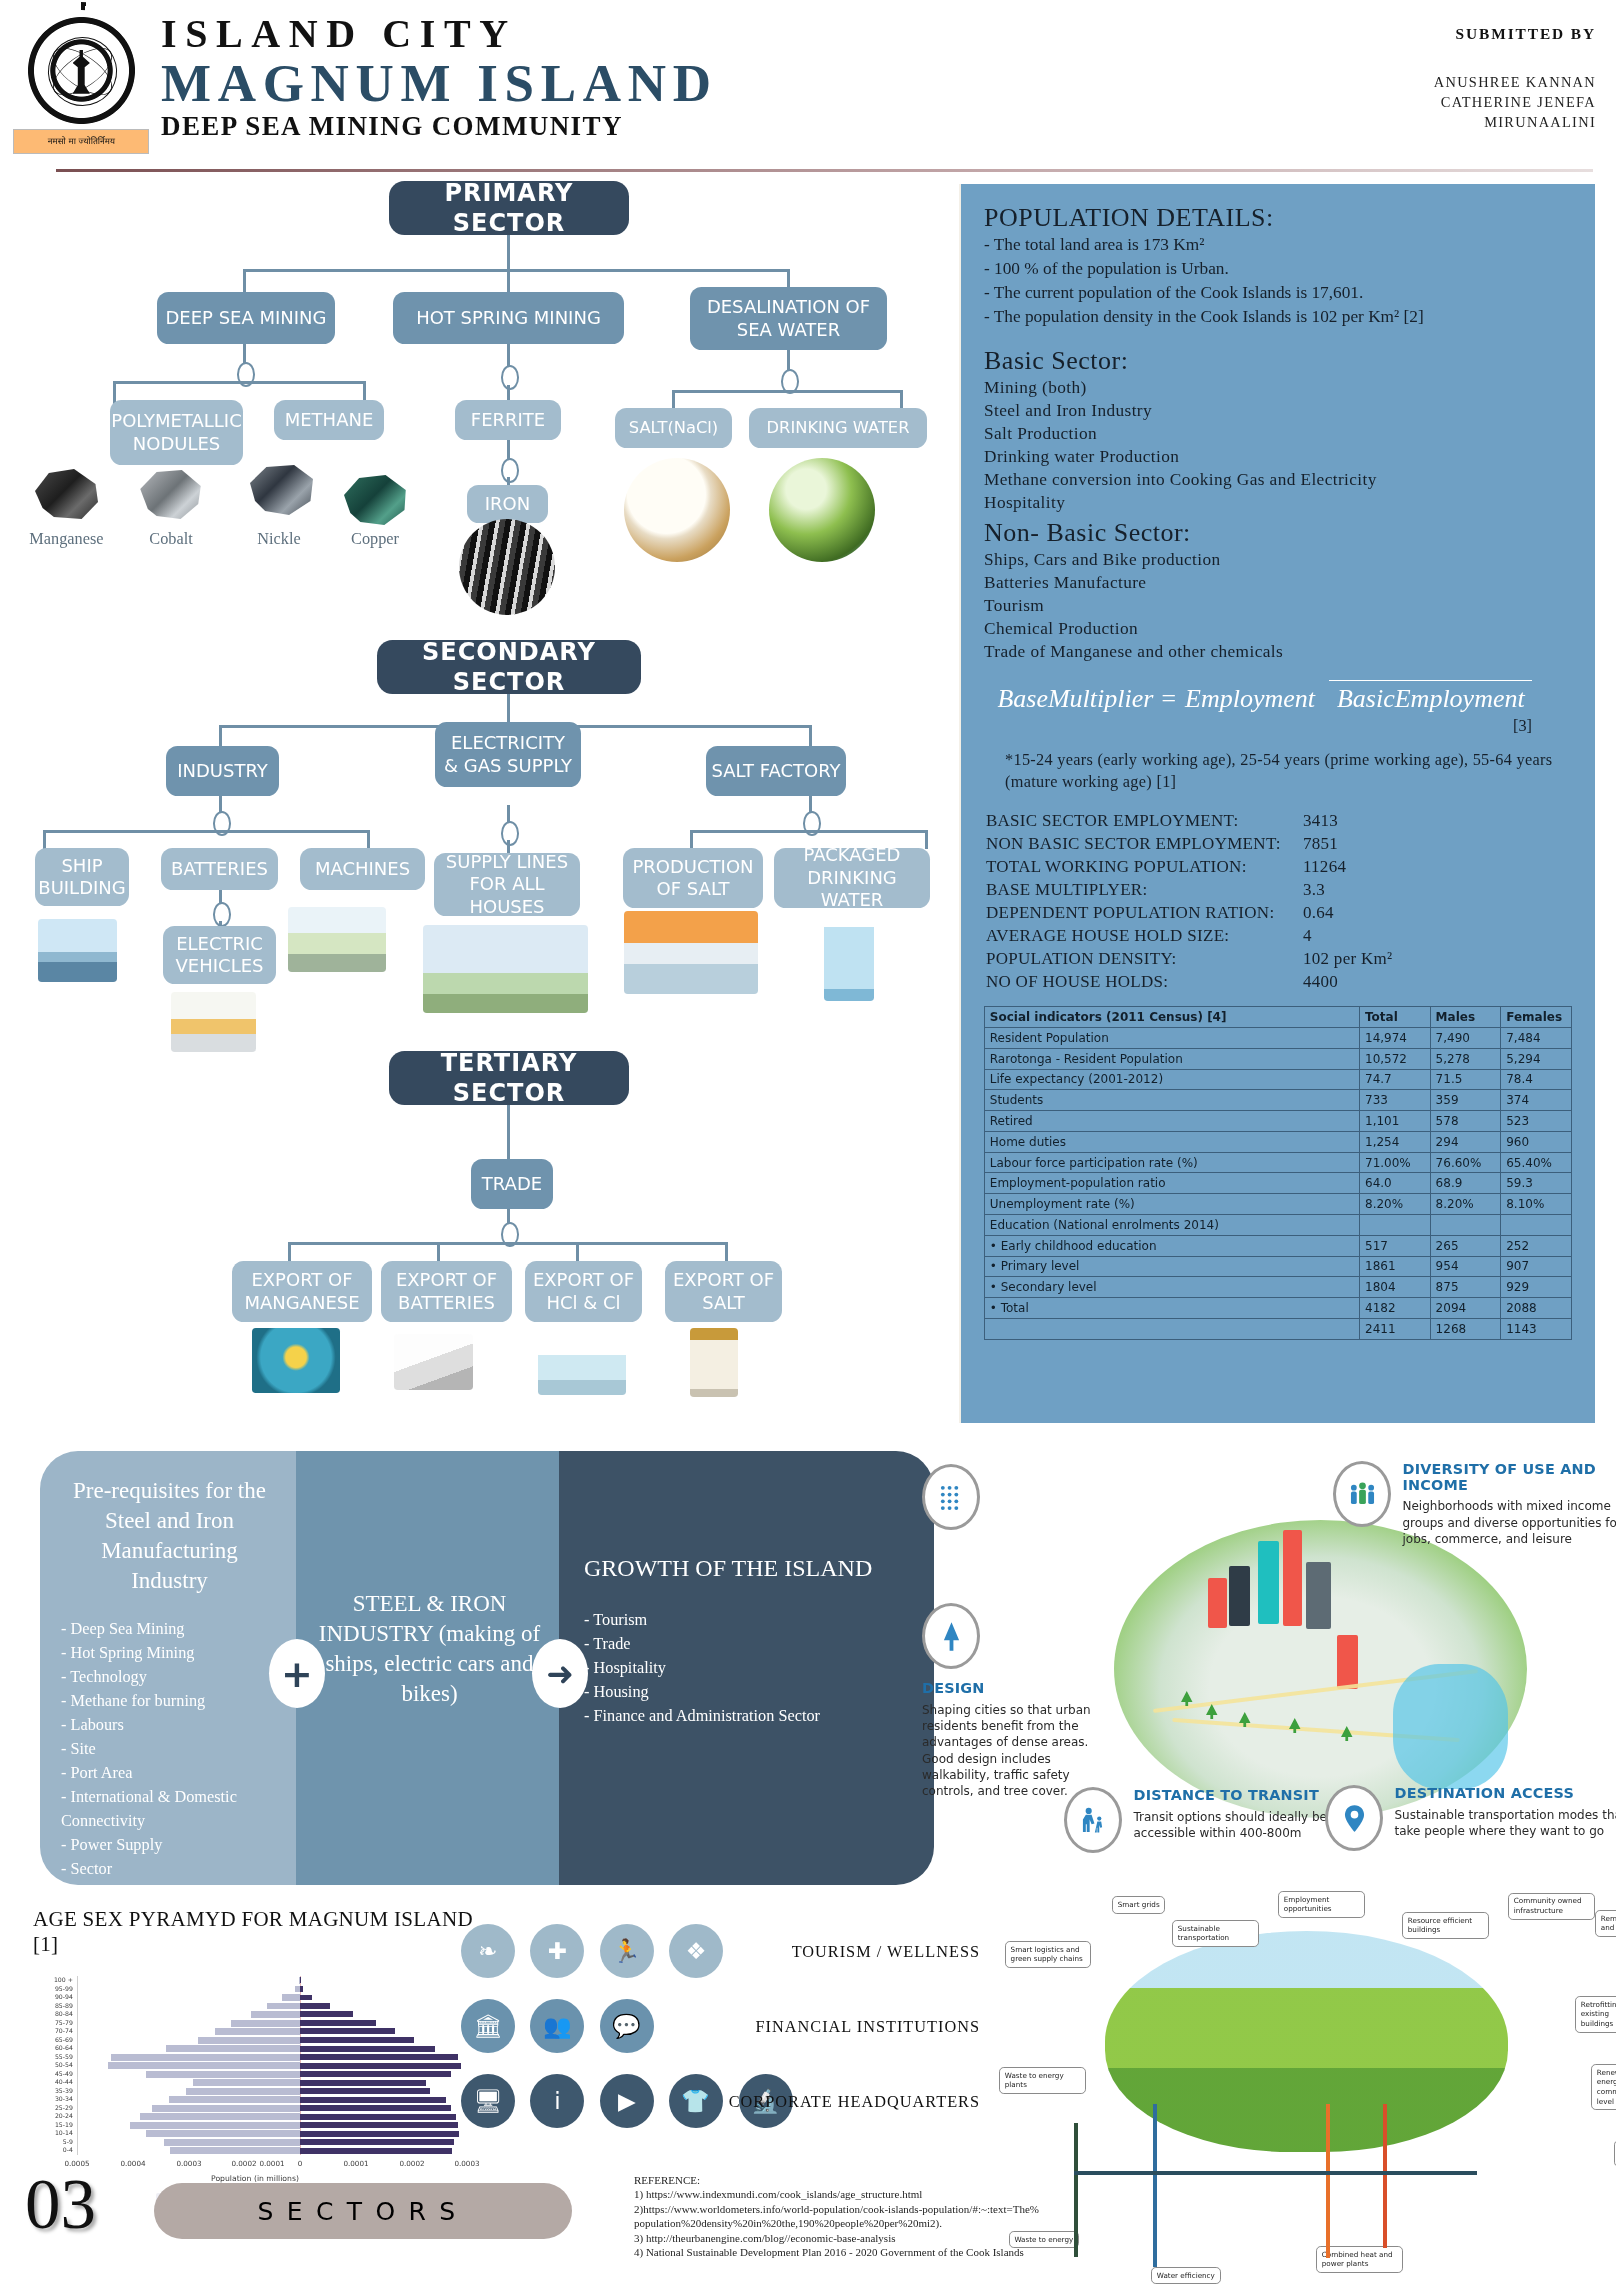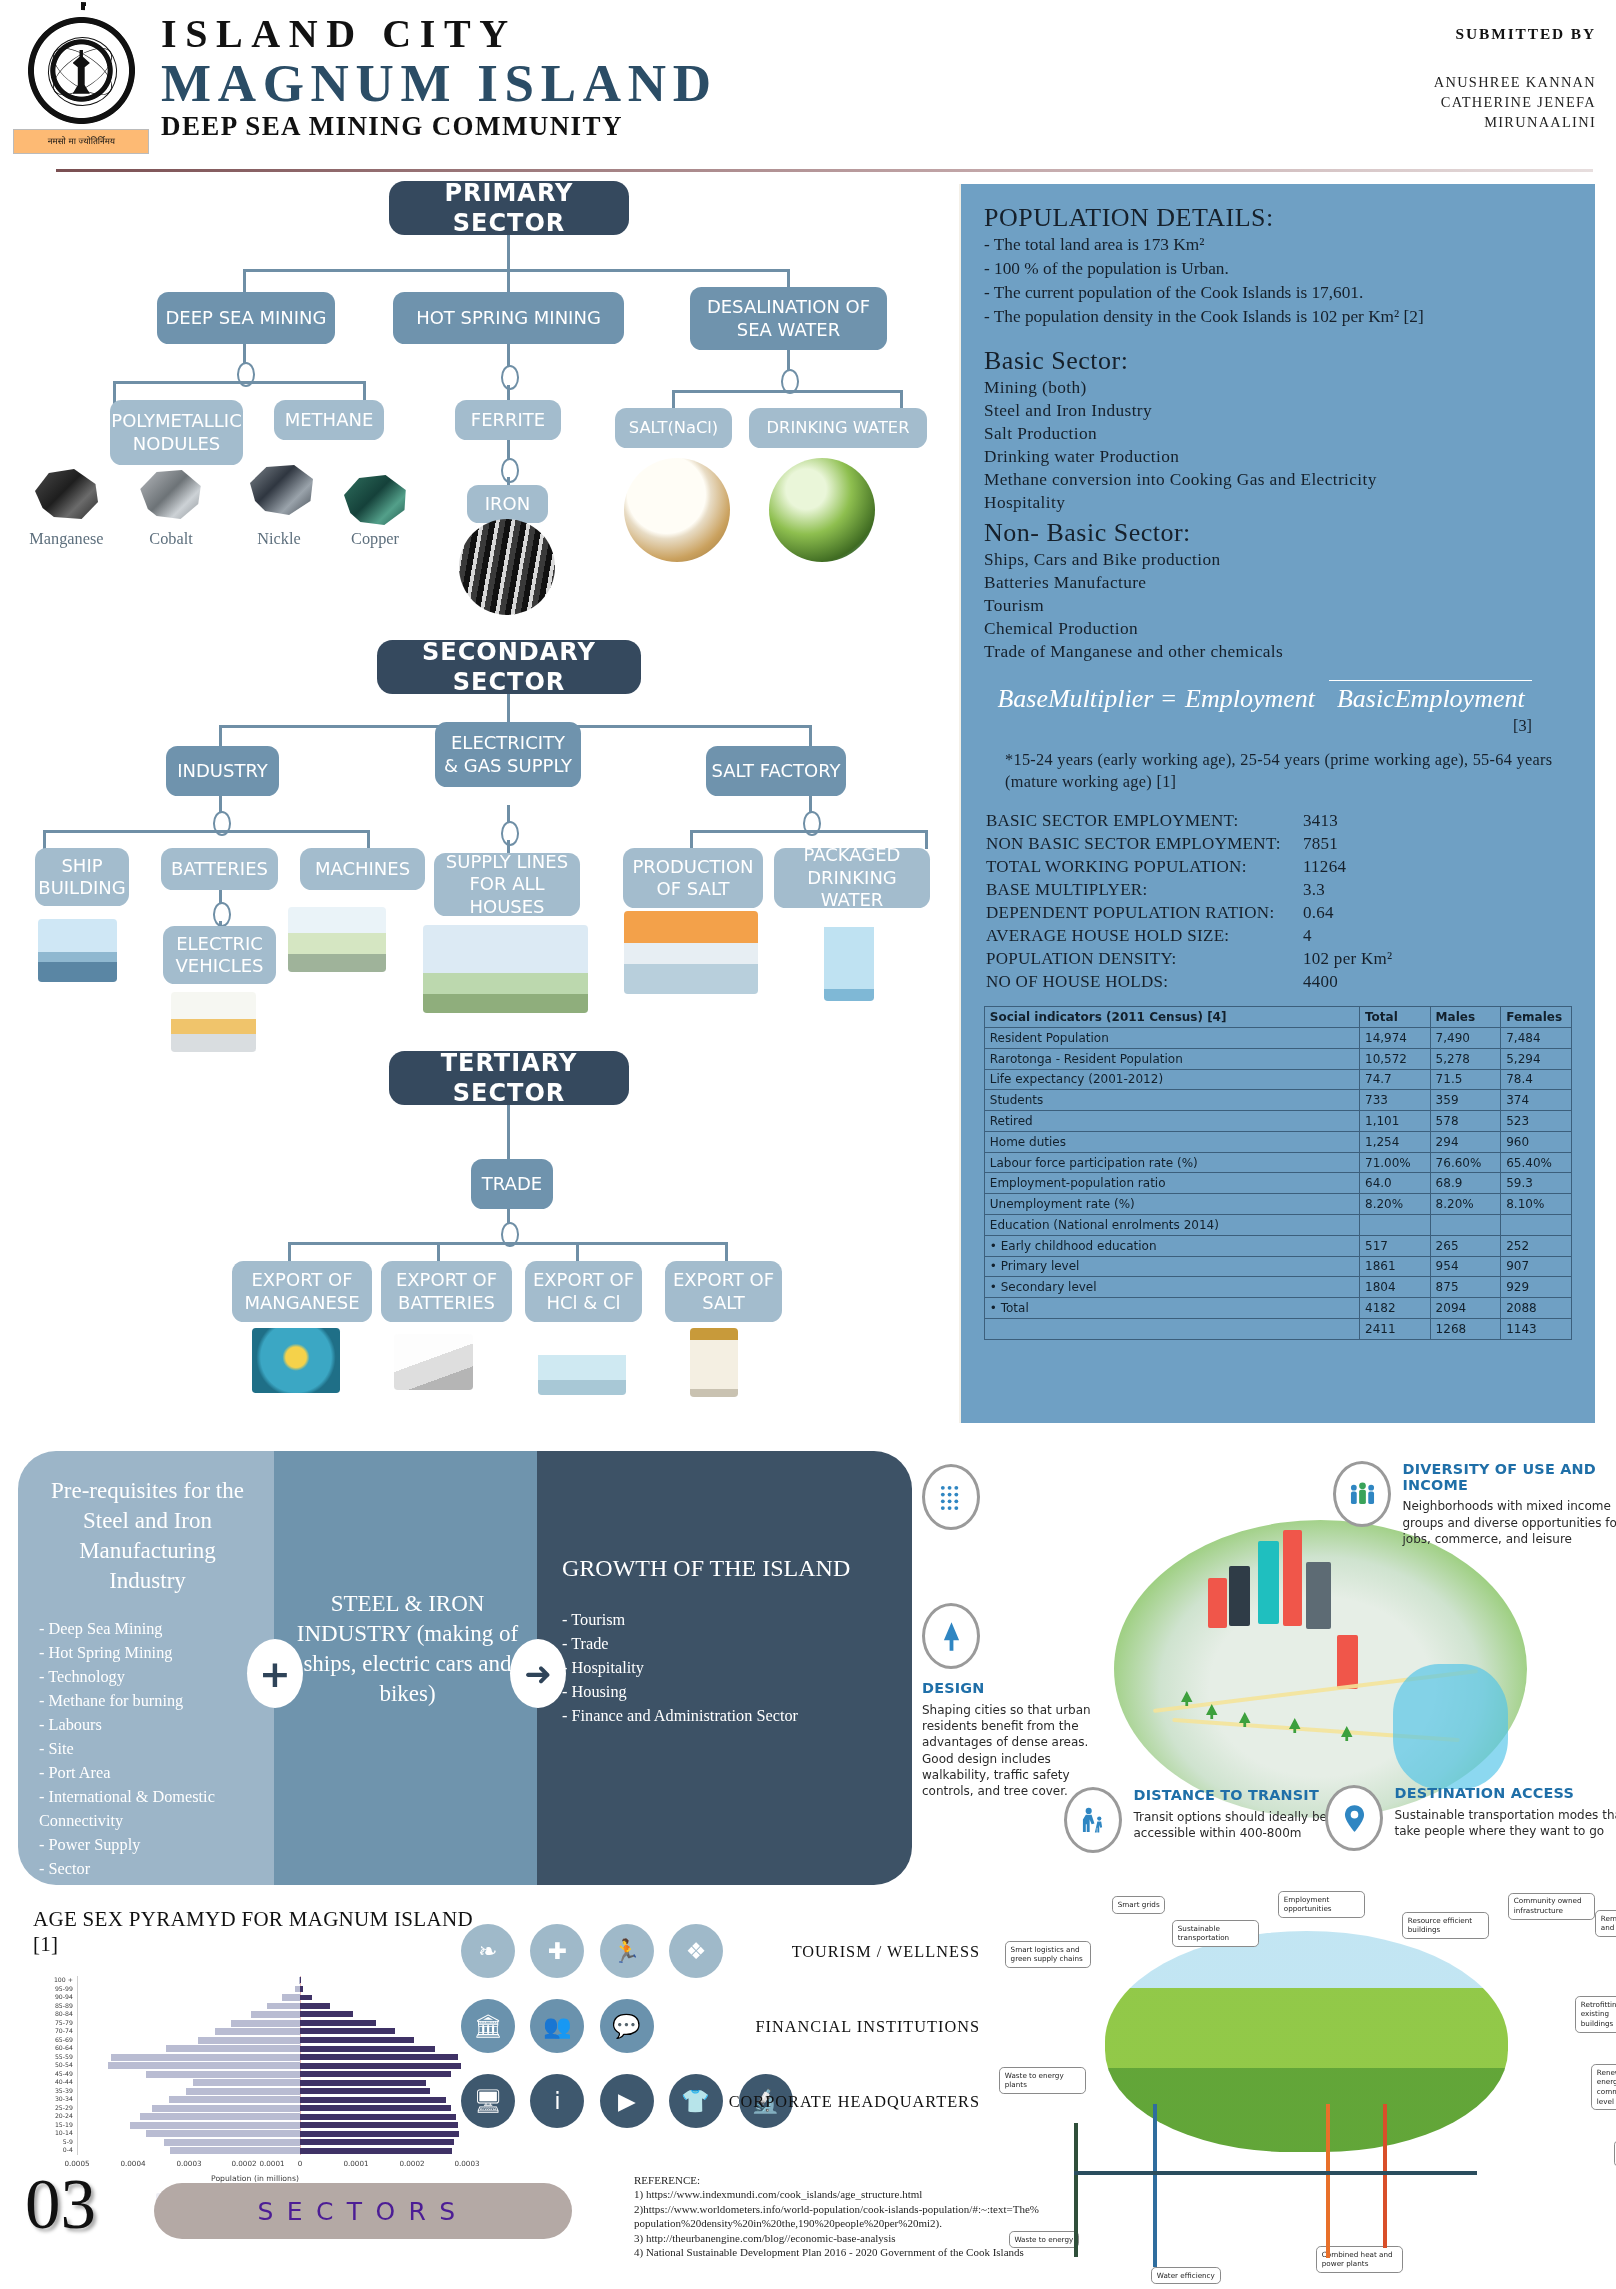--- a/index.html
+++ b/index.html
@@ -102,7 +102,7 @@
 
   
   #midband{position:absolute;left:0;top:1451px;width:1617px;height:452px;}
-  #steps{position:absolute;left:18px;top:0;width:789px;height:434px;}
+  #steps{position:absolute;left:40px;top:0;width:789px;height:434px;}
   .step{position:absolute;top:0;height:434px;box-sizing:border-box;color:#fff;}
   .step1{left:0;width:259px;background:#9cb5c8;border-radius:38px 0 0 38px;padding:25px 21px;}
   .step2{left:256px;width:267px;background:#6f94ad;padding:25px 17.3px;}

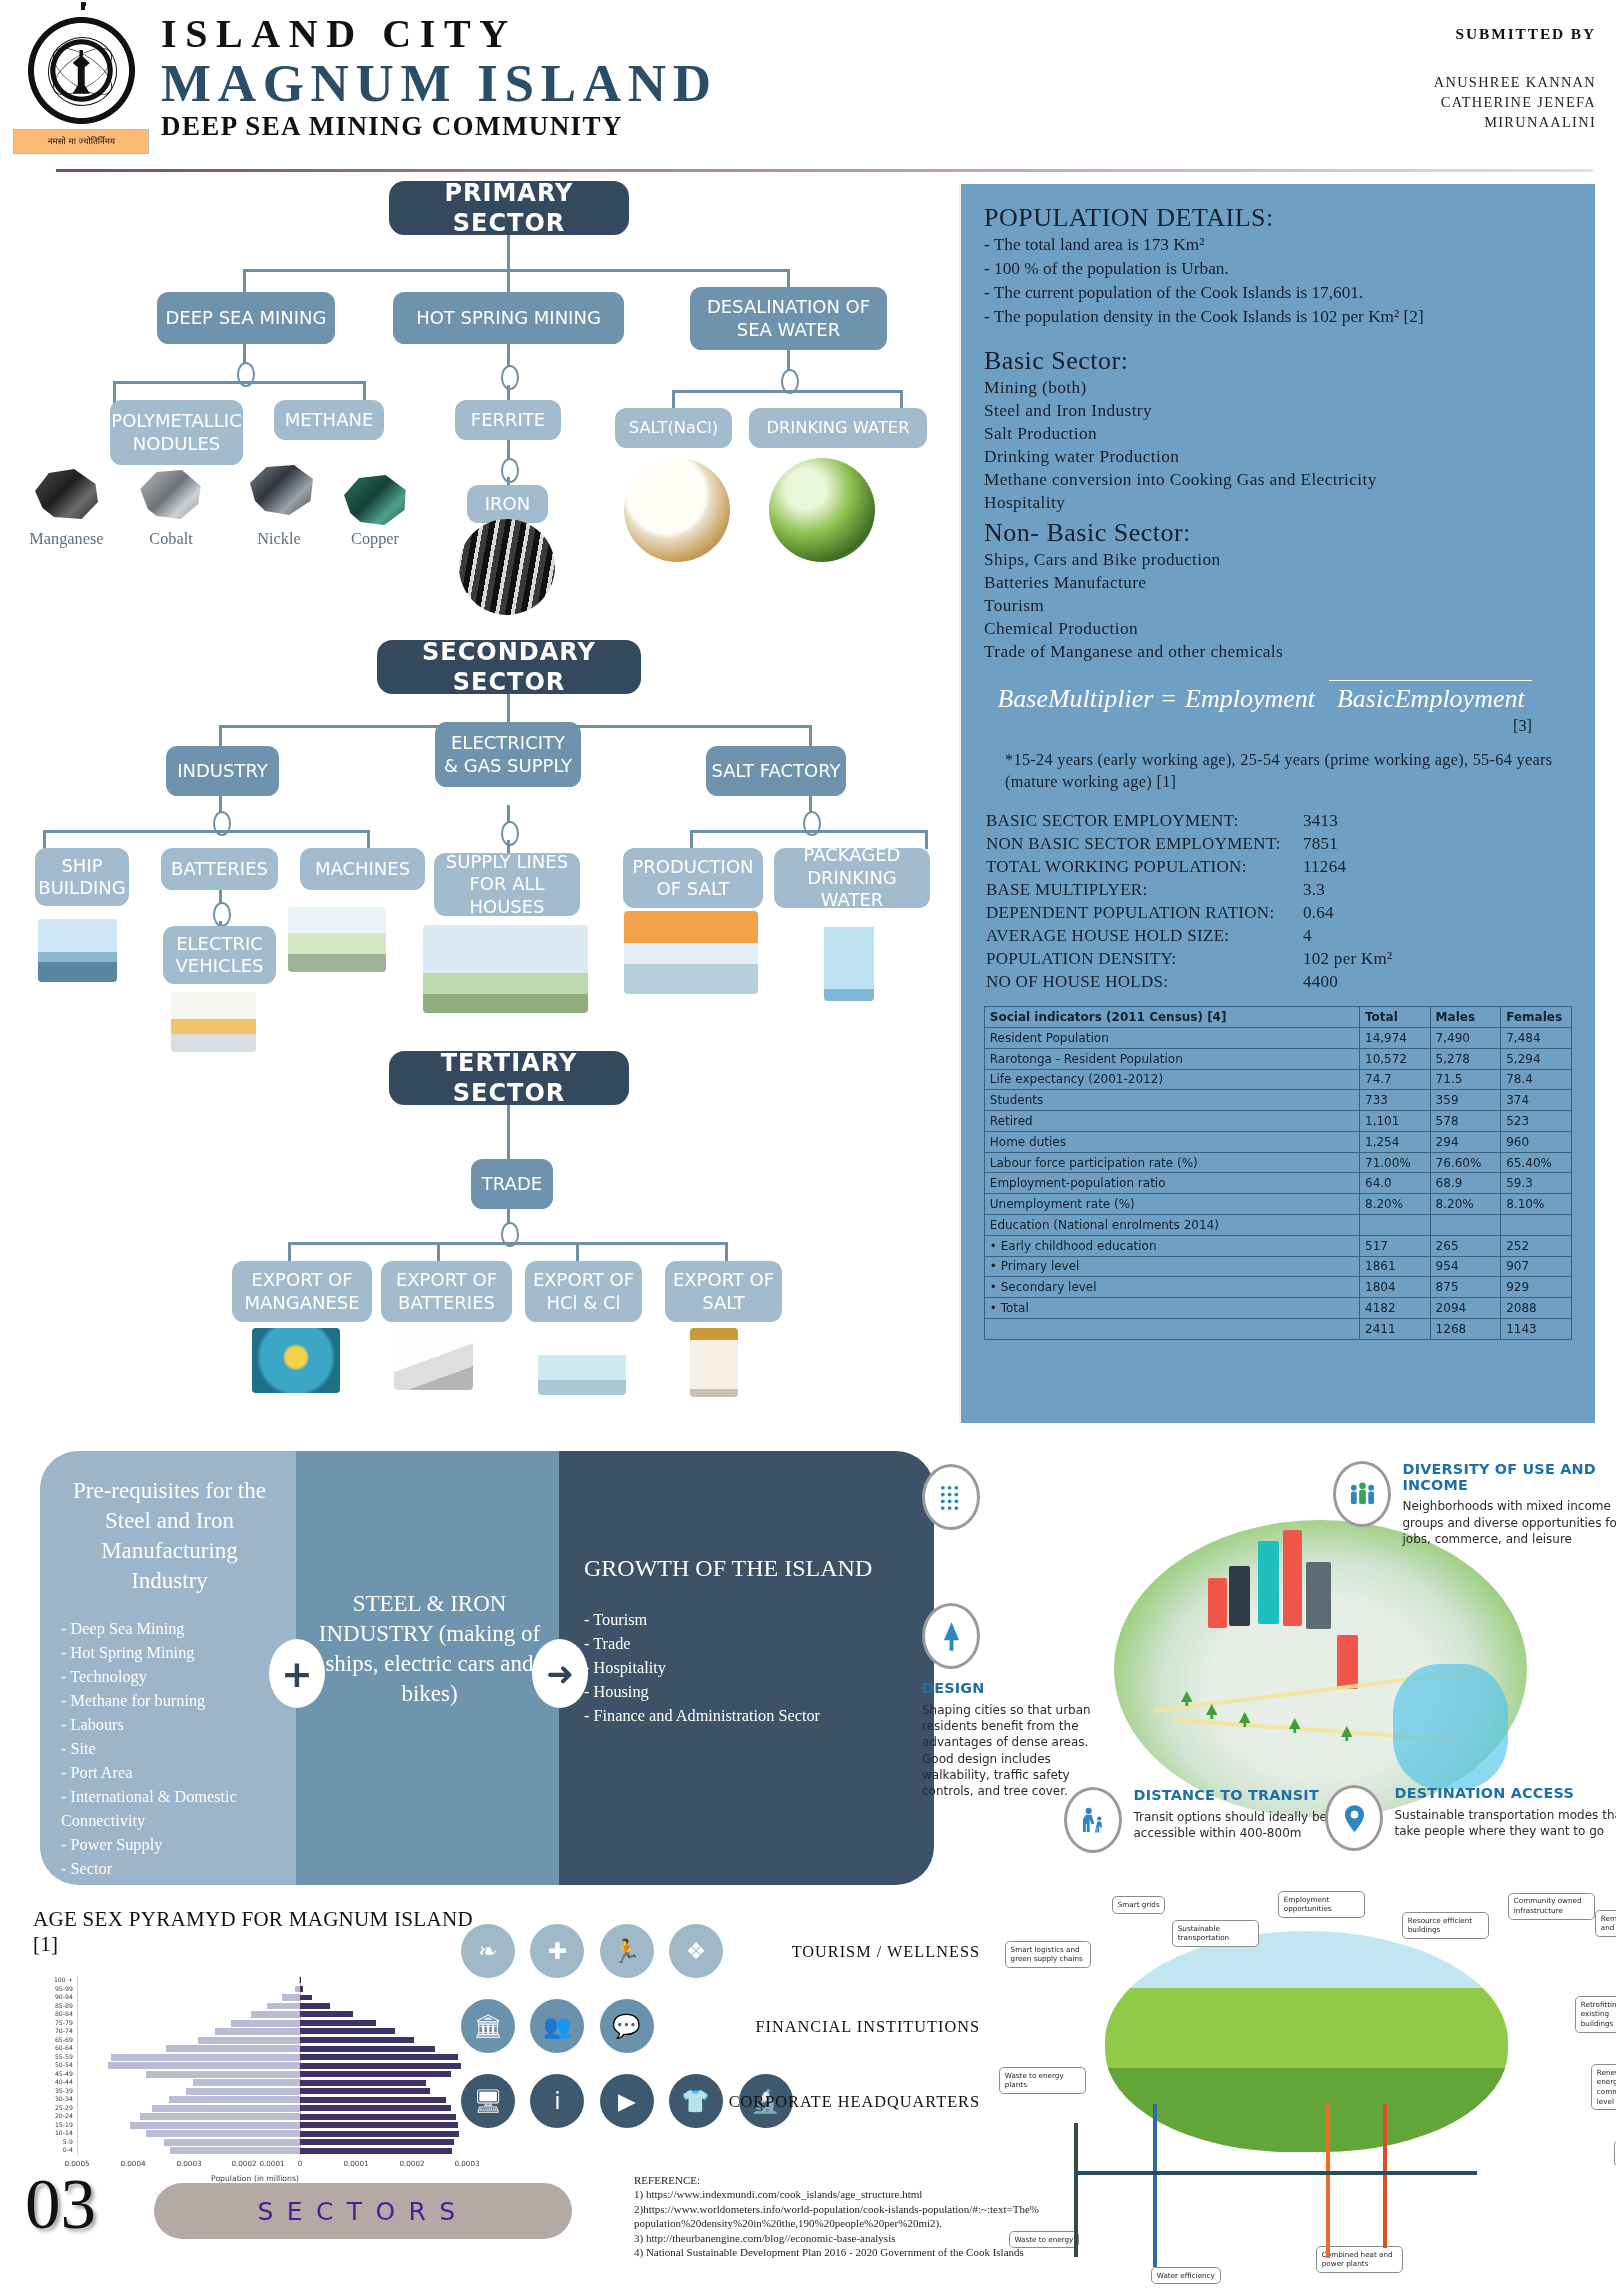--- a/index.html
+++ b/index.html
@@ -170,7 +170,7 @@
   #footer-num{position:absolute;left:25px;top:2169px;font-family:"Liberation Serif",serif;font-size:71px;
               color:#111;text-shadow:2.9px 2.9px 3.8px rgba(0,0,0,.35);line-height:71px;}
   #footer-pill{position:absolute;left:154px;top:2183px;width:418px;height:56px;border-radius:28px;background:#b4a9a5;
-               display:flex;align-items:center;justify-content:center;color:#4c1d95;font-family:"DejaVu Sans",sans-serif;
+               display:flex;align-items:center;justify-content:center;color:#000000;font-family:"DejaVu Sans",sans-serif;
                font-size:25px;letter-spacing:13.4px;}
 </style>
 </head>

